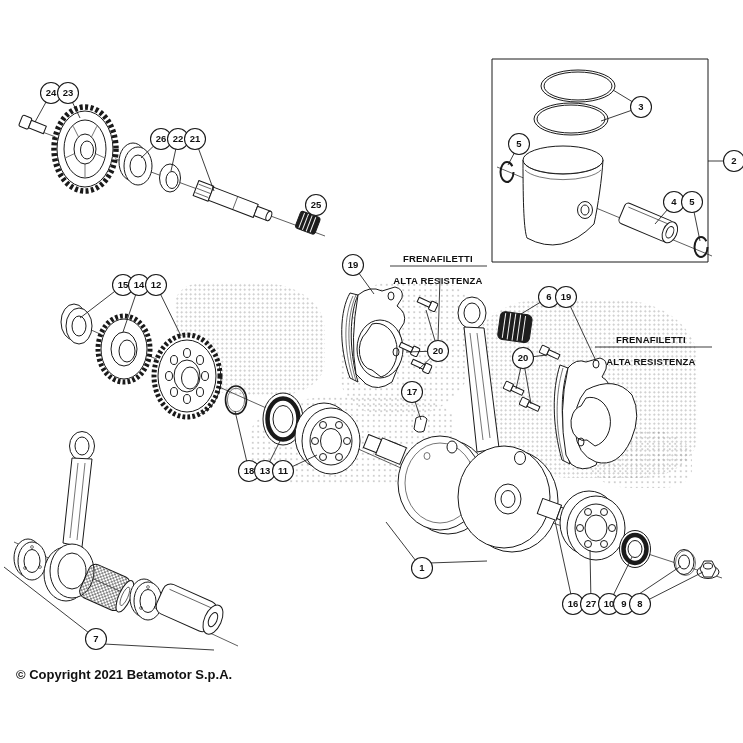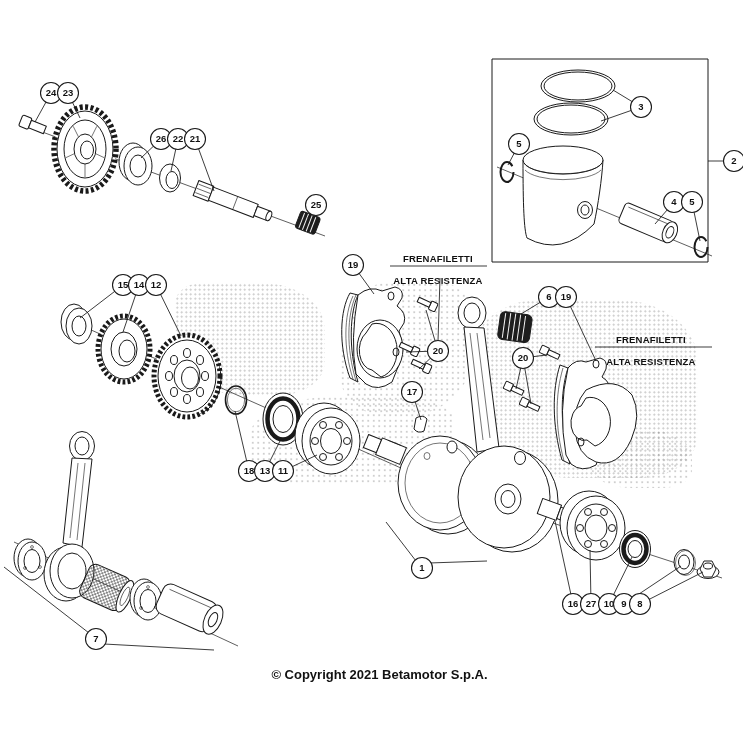--- a/index.html
+++ b/index.html
@@ -23,7 +23,7 @@
   .co-c{fill:#fff;stroke:#1a1a1a;stroke-width:1.1;}
   .co-t{font:700 9.5px "Liberation Sans",sans-serif;fill:#111;text-anchor:middle;}
   .note-t{font:700 9.5px "Liberation Sans",sans-serif;fill:#111;text-anchor:middle;letter-spacing:.2px;}
-  #copyright{position:absolute;left:16px;right:0;top:667px;text-align:center;
+  #copyright{position:absolute;left:16px;right:0;top:667px;
              font:700 13px "Liberation Sans",sans-serif;color:#111;}
 </style>
 </head>

